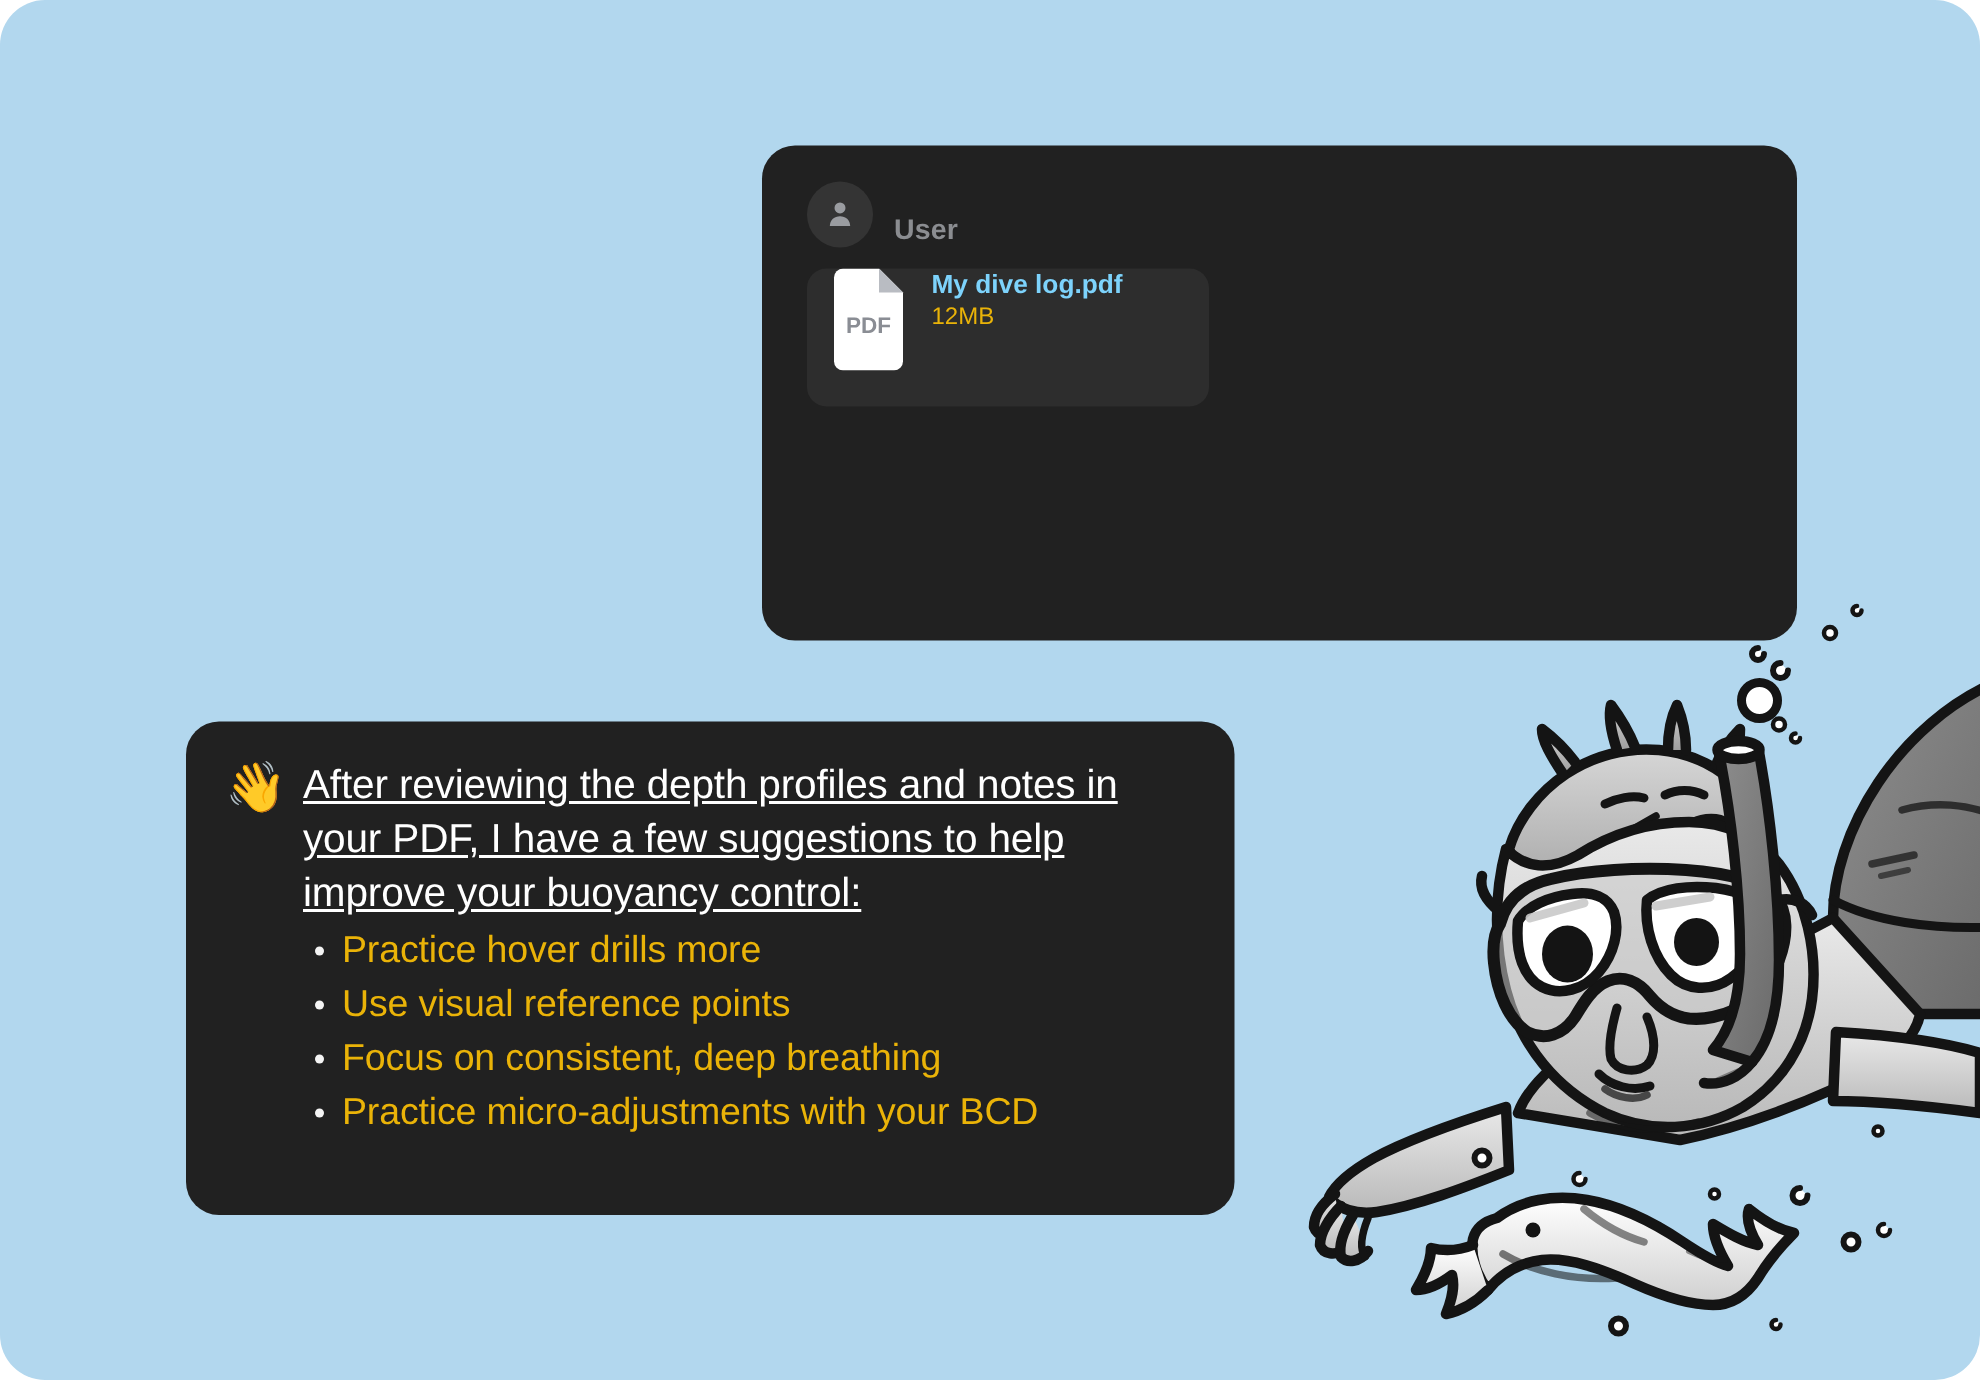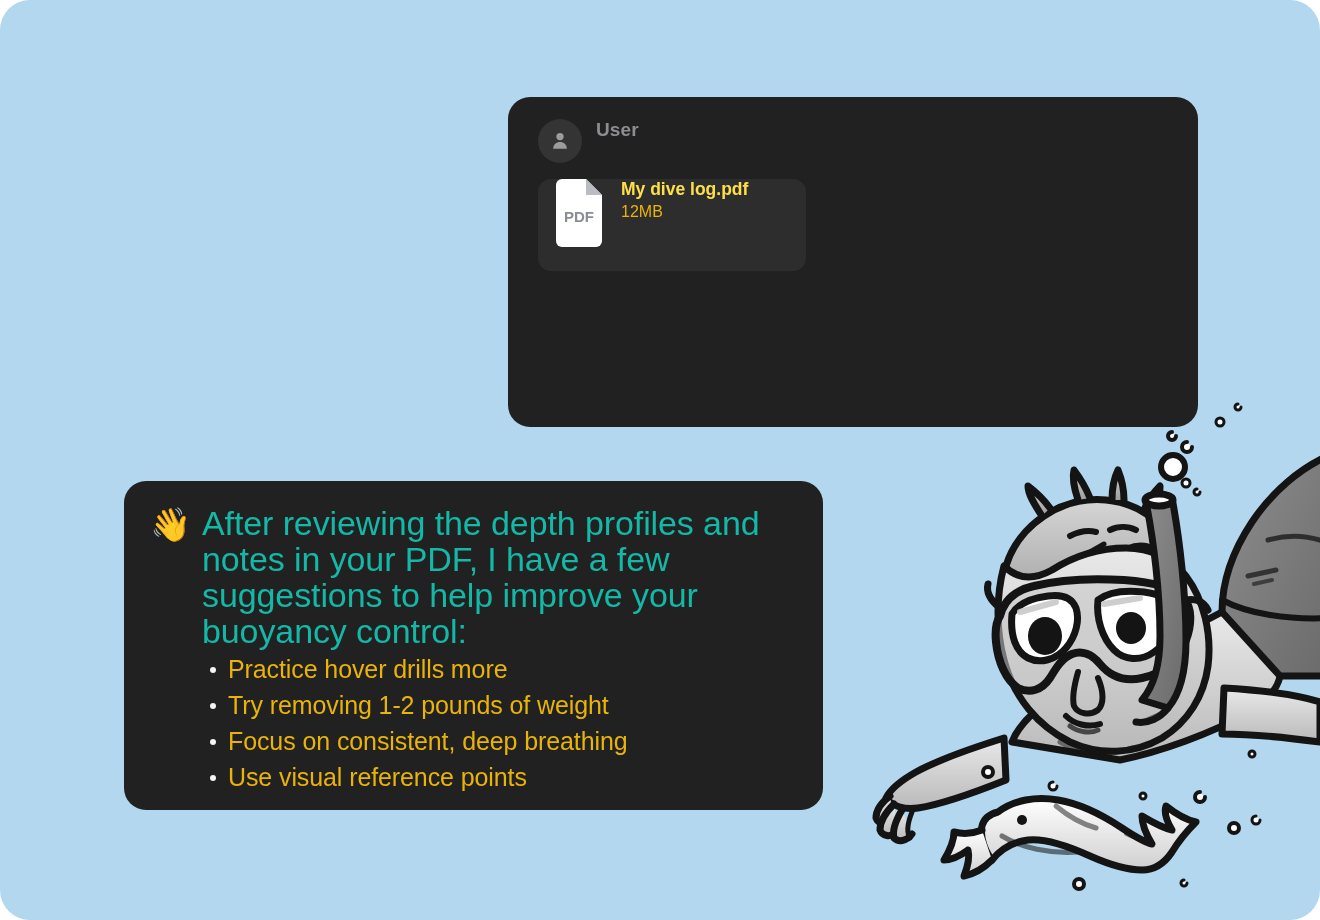--- a/index.html
+++ b/index.html
@@ -54,7 +54,7 @@
 
   .user-head {
     display: flex;
-    align-items: flex-start;
+    align-items: flex-end;
     gap: 14px;
     height: 46px;
   }

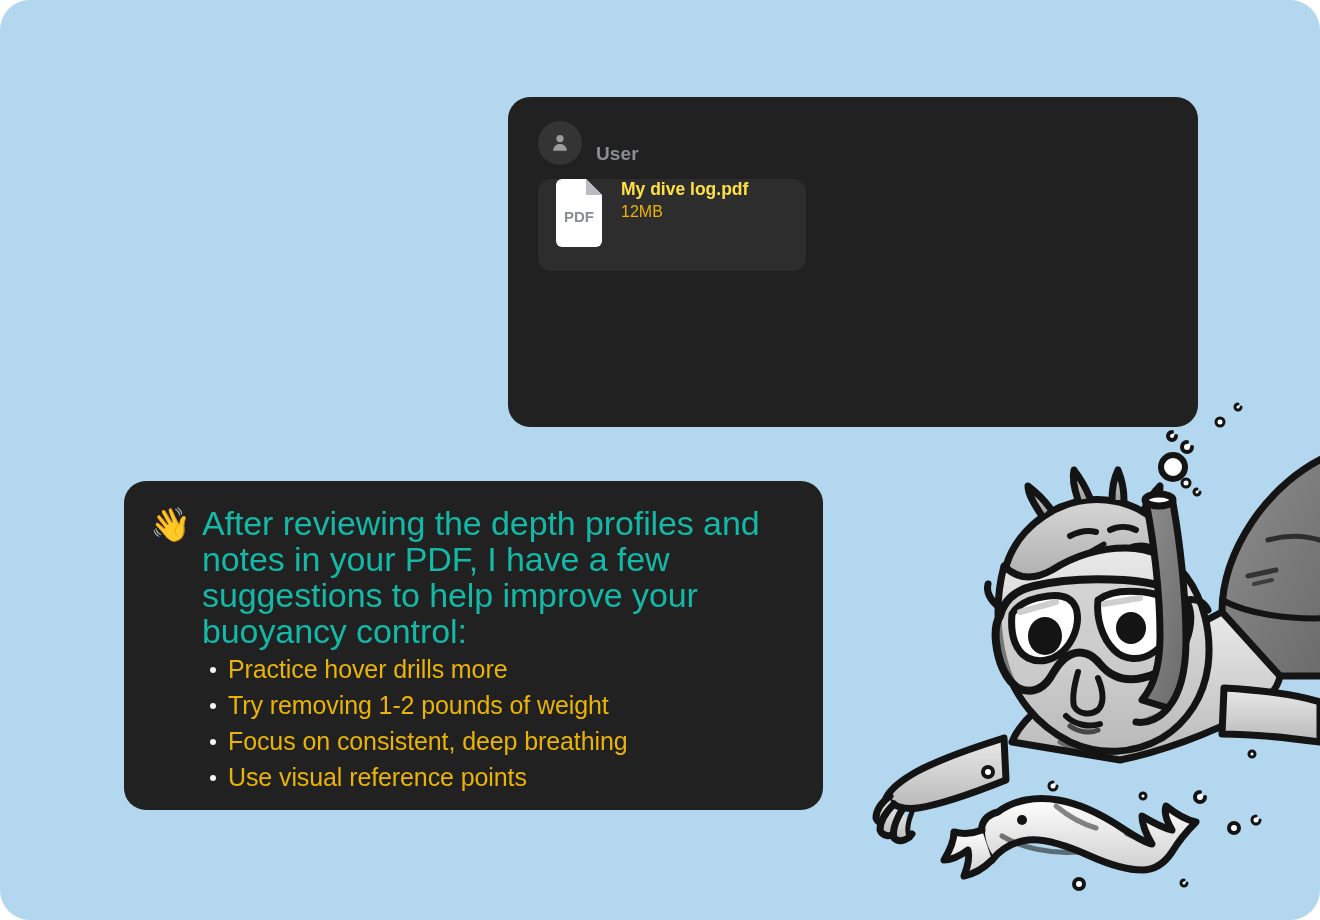--- a/index.html
+++ b/index.html
@@ -94,7 +94,7 @@
   .att-name {
     font-size: 17.5px;
     font-weight: bold;
-    color: #fde047;
+    color: #7dd3fc;
     white-space: nowrap;
   }
   .att-size {

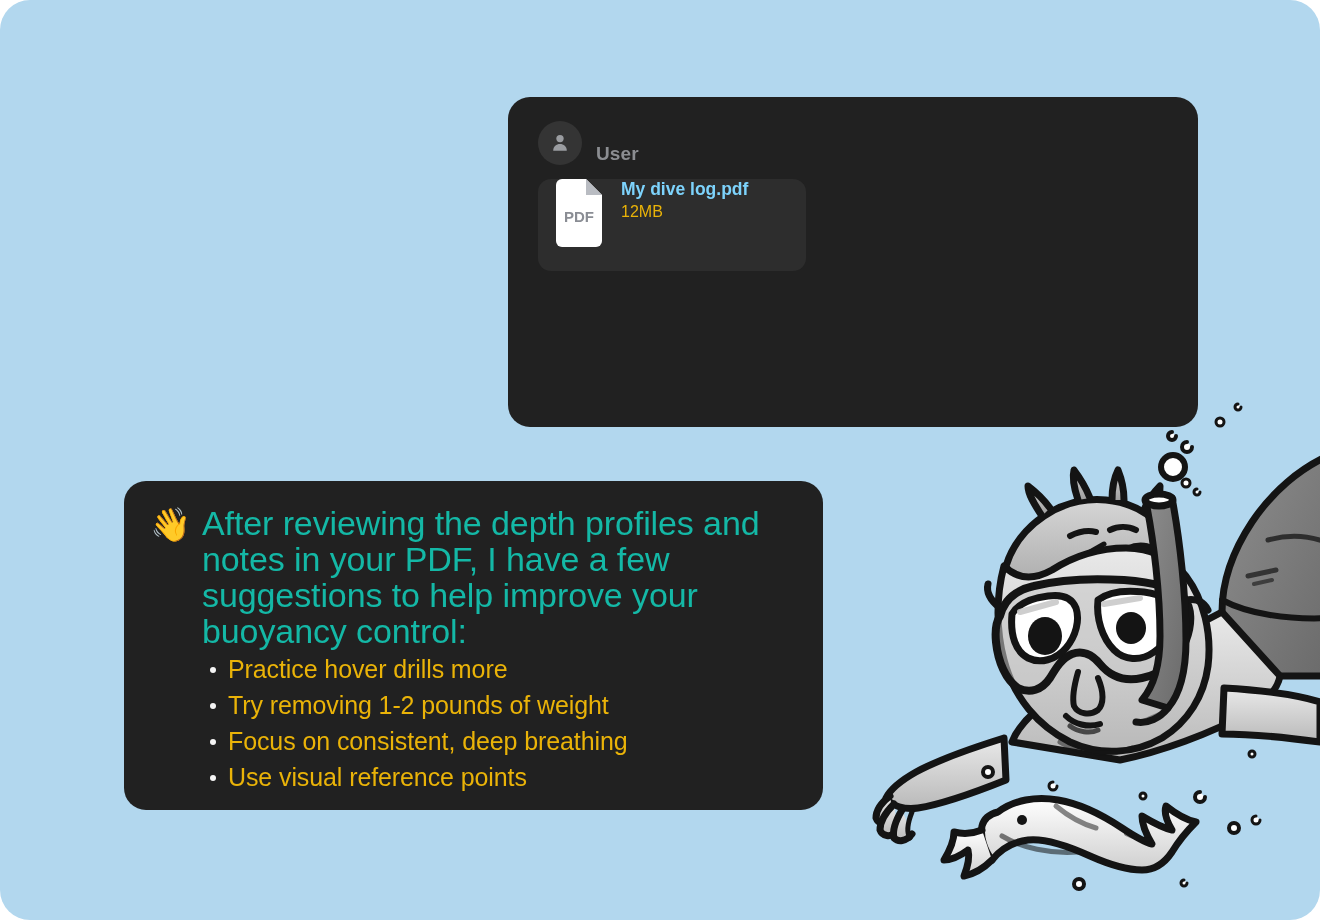--- a/index.html
+++ b/index.html
@@ -133,10 +133,11 @@
   }
   .assist-body { flex: 1; min-width: 0; }
   .assist-intro {
-    font-size: 34px;
+    font-size: 27px;
     line-height: 36px;
-    color: #14b8a6;
+    color: #ffffff;
     letter-spacing: -0.1px;
+    text-decoration: underline;
   }
   .assist-list {
     margin: 2px 0 0 0;

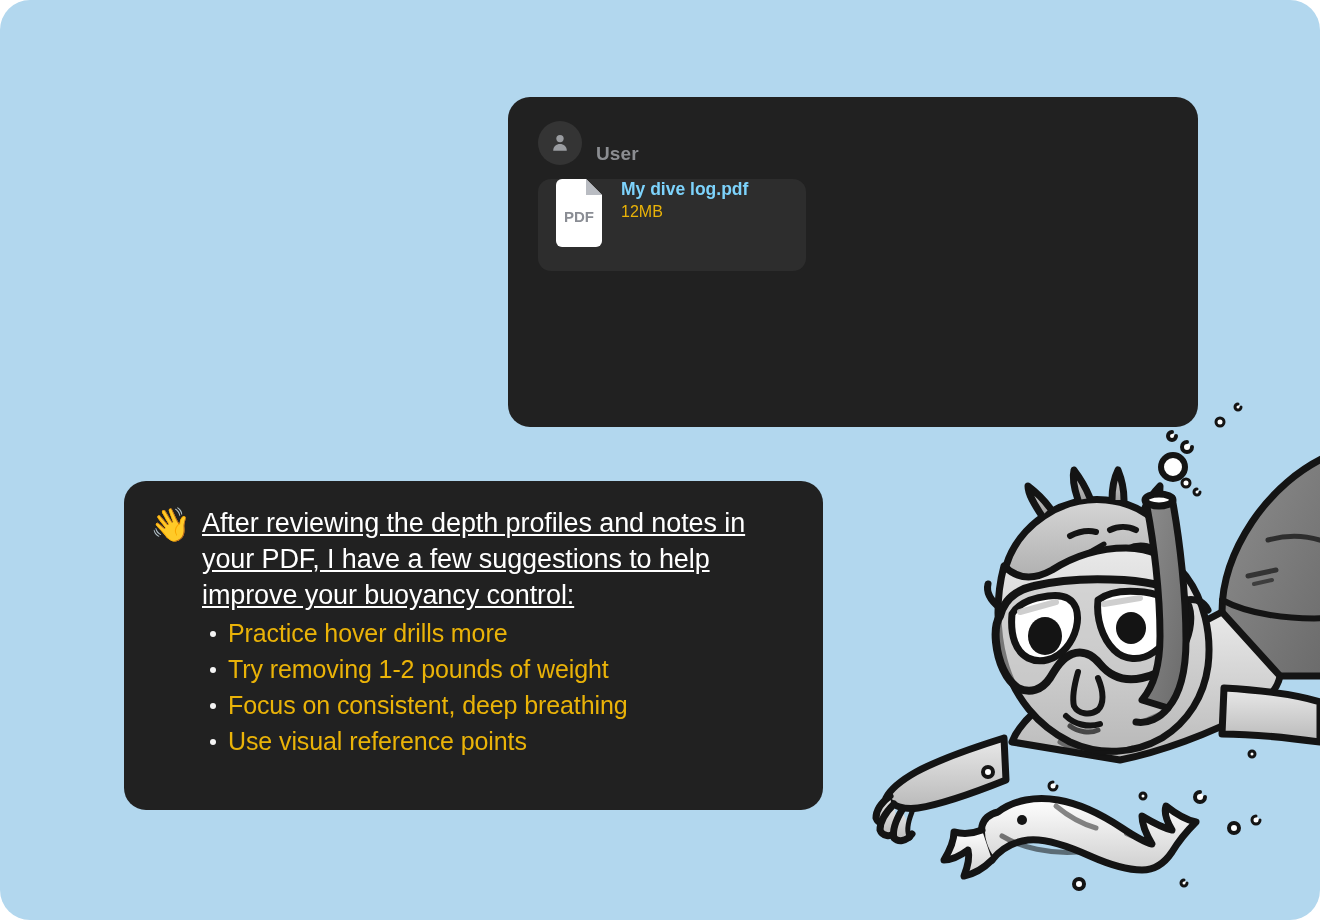--- a/index.html
+++ b/index.html
@@ -364,7 +364,6 @@
           <div class="assist-intro">After reviewing the depth profiles and notes in your PDF, I have a few suggestions to help improve your buoyancy control:</div>
           <ul class="assist-list" id="assistant-bullets">
               <li>Practice hover drills more</li>
-              <li>Try removing 1-2 pounds of weight</li>
               <li>Focus on consistent, deep breathing</li>
               <li>Use visual reference points</li>
             </ul>

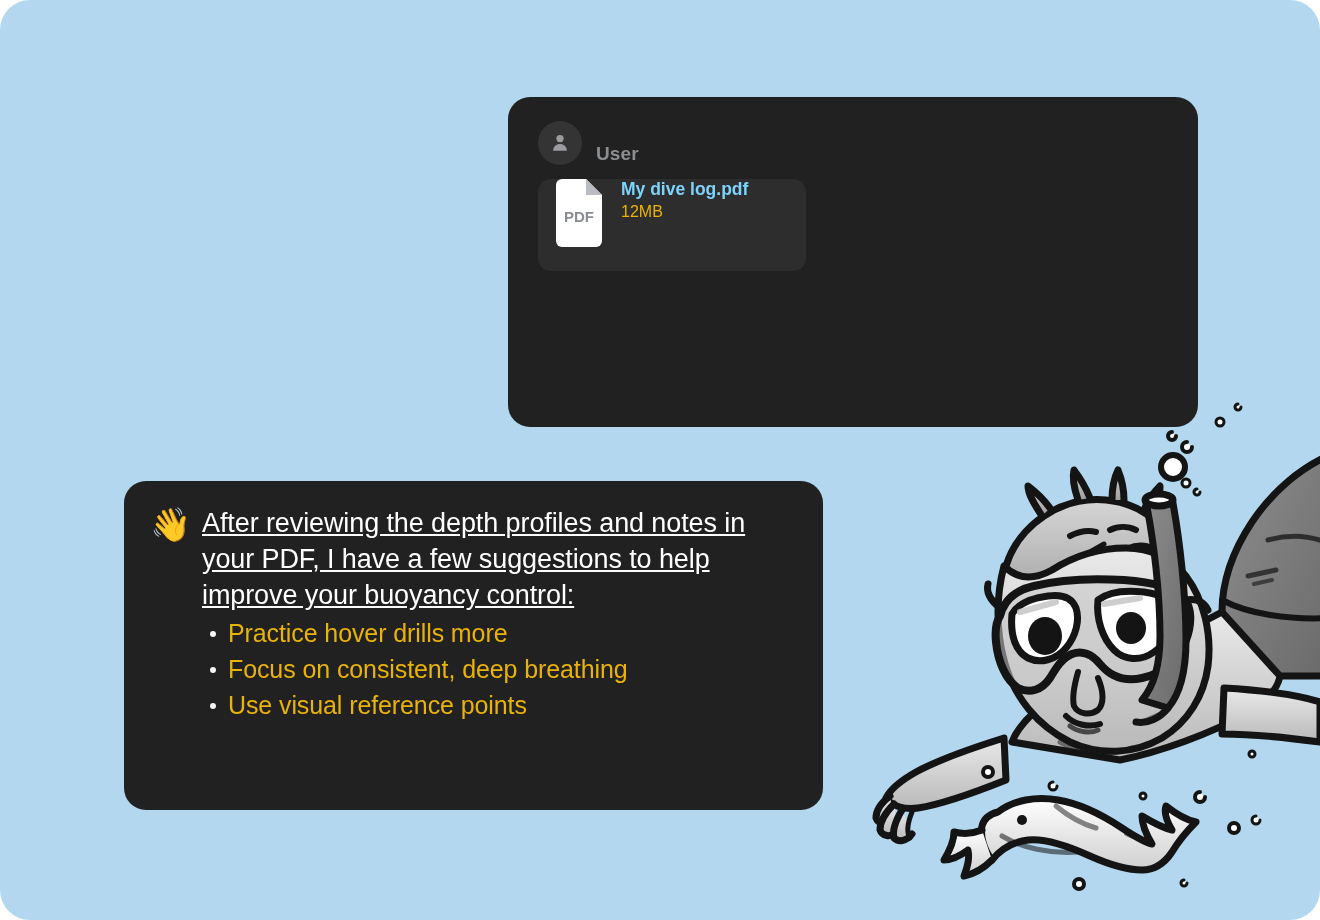--- a/index.html
+++ b/index.html
@@ -364,8 +364,8 @@
           <div class="assist-intro">After reviewing the depth profiles and notes in your PDF, I have a few suggestions to help improve your buoyancy control:</div>
           <ul class="assist-list" id="assistant-bullets">
               <li>Practice hover drills more</li>
+              <li>Use visual reference points</li>
               <li>Focus on consistent, deep breathing</li>
-              <li>Use visual reference points</li>
             </ul>
         </div>
       </div>

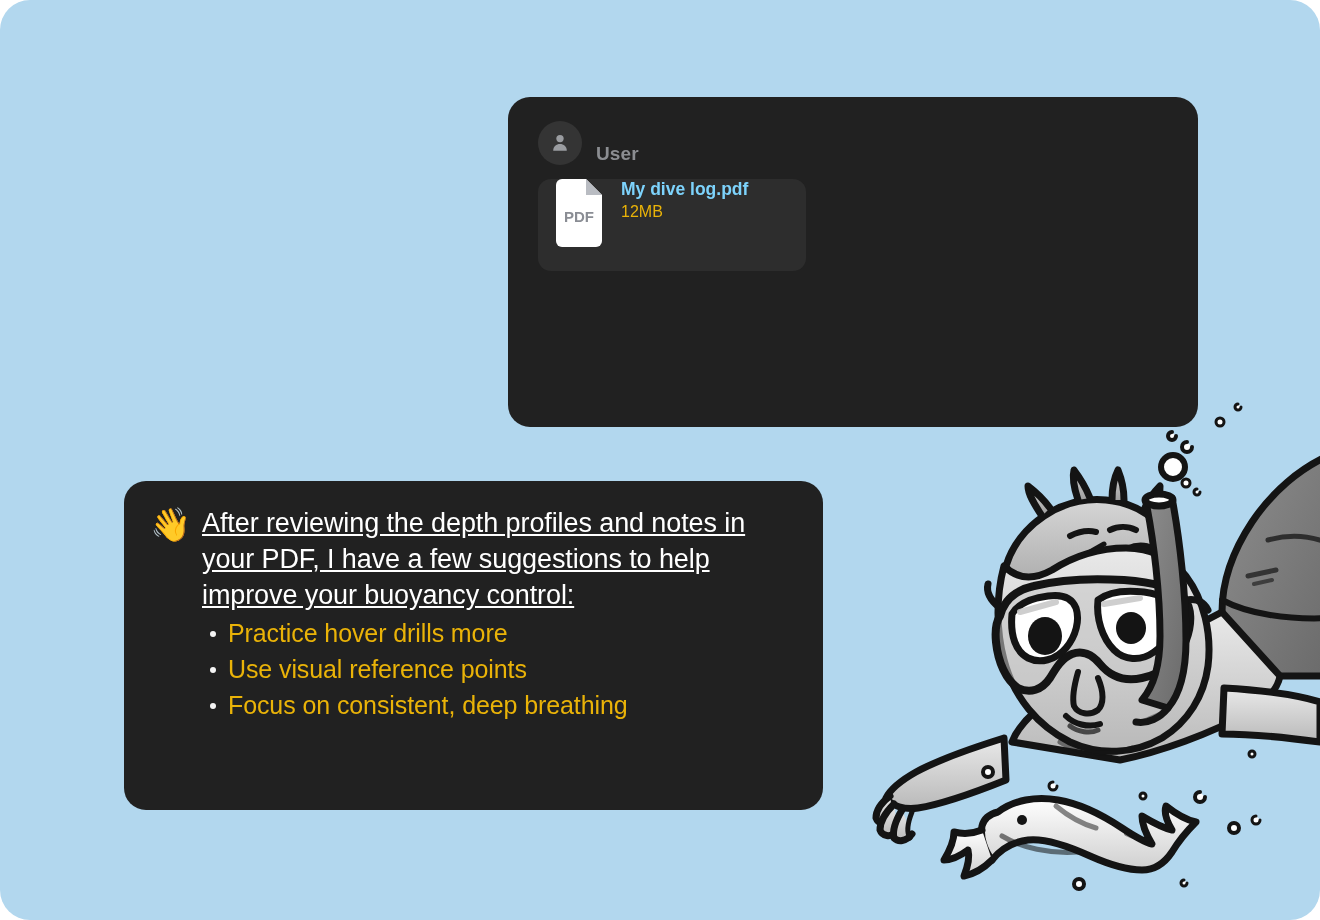--- a/index.html
+++ b/index.html
@@ -366,6 +366,7 @@
               <li>Practice hover drills more</li>
               <li>Use visual reference points</li>
               <li>Focus on consistent, deep breathing</li>
+              <li>Practice micro-adjustments with your BCD</li>
             </ul>
         </div>
       </div>

